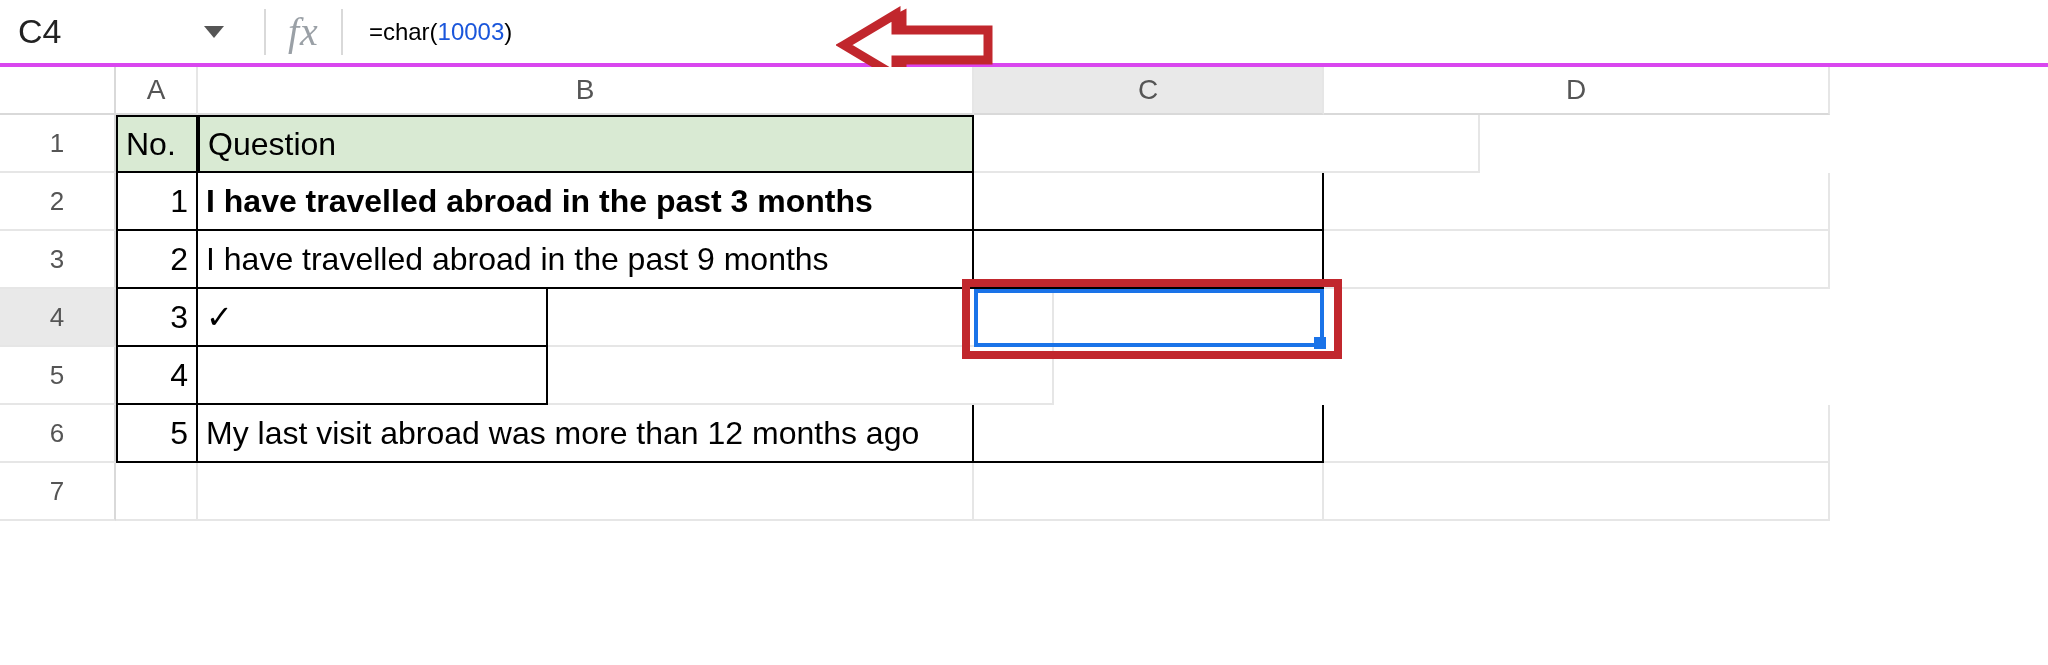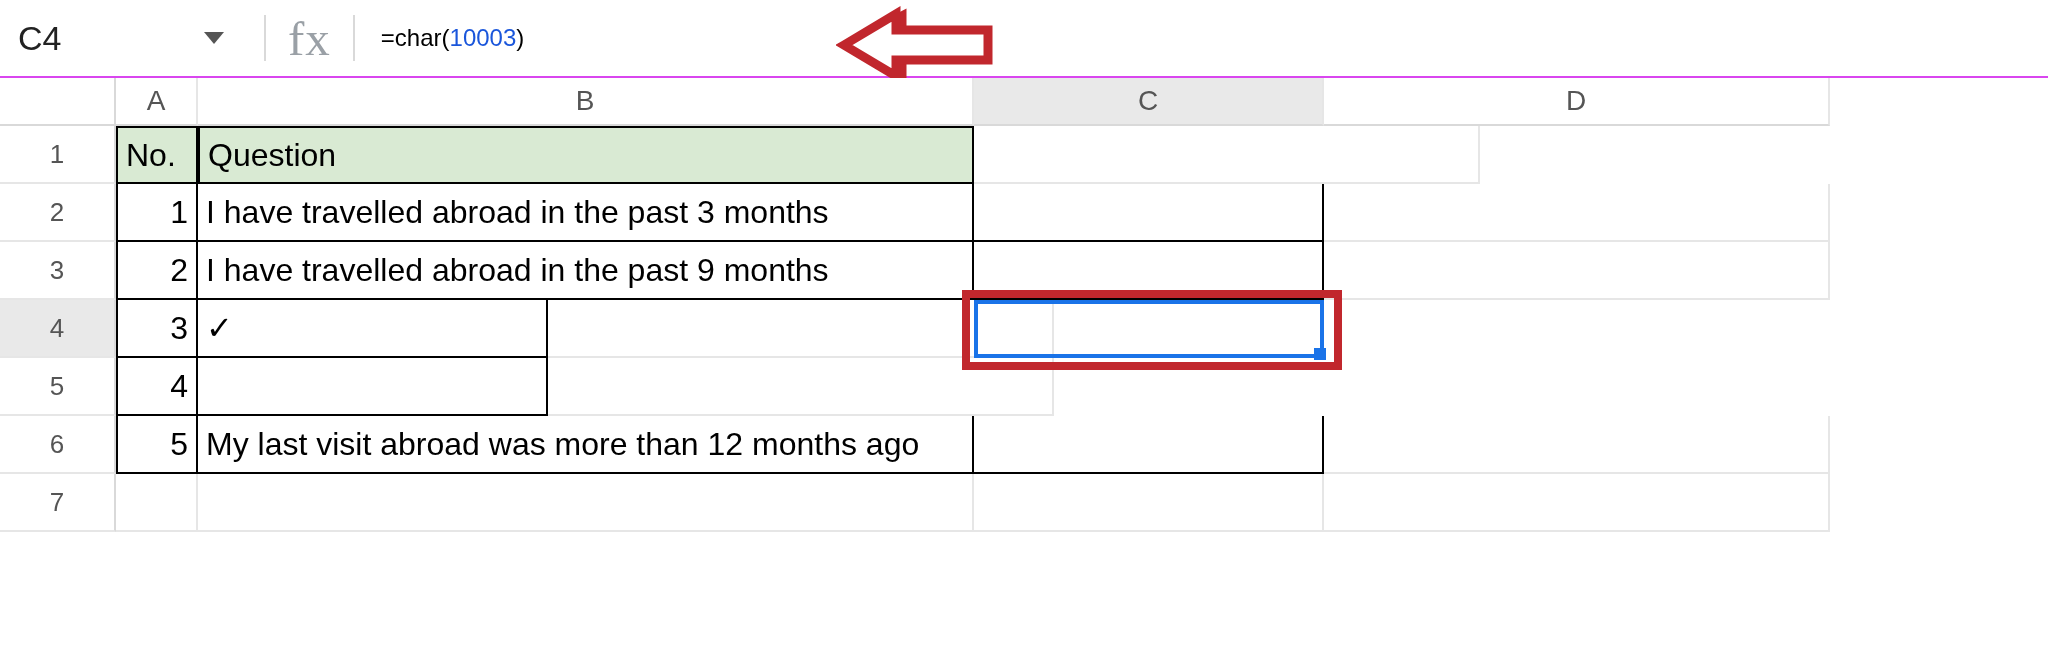--- a/index.html
+++ b/index.html
@@ -14,8 +14,8 @@
   .formula-bar {
     display: flex;
     align-items: center;
-    height: 78px;
-    border-bottom: 2px solid #d946ef;
+    height: 67px;
+    border-bottom: 4px solid #d946ef;
     padding-left: 12px;
   }
   .name-box {

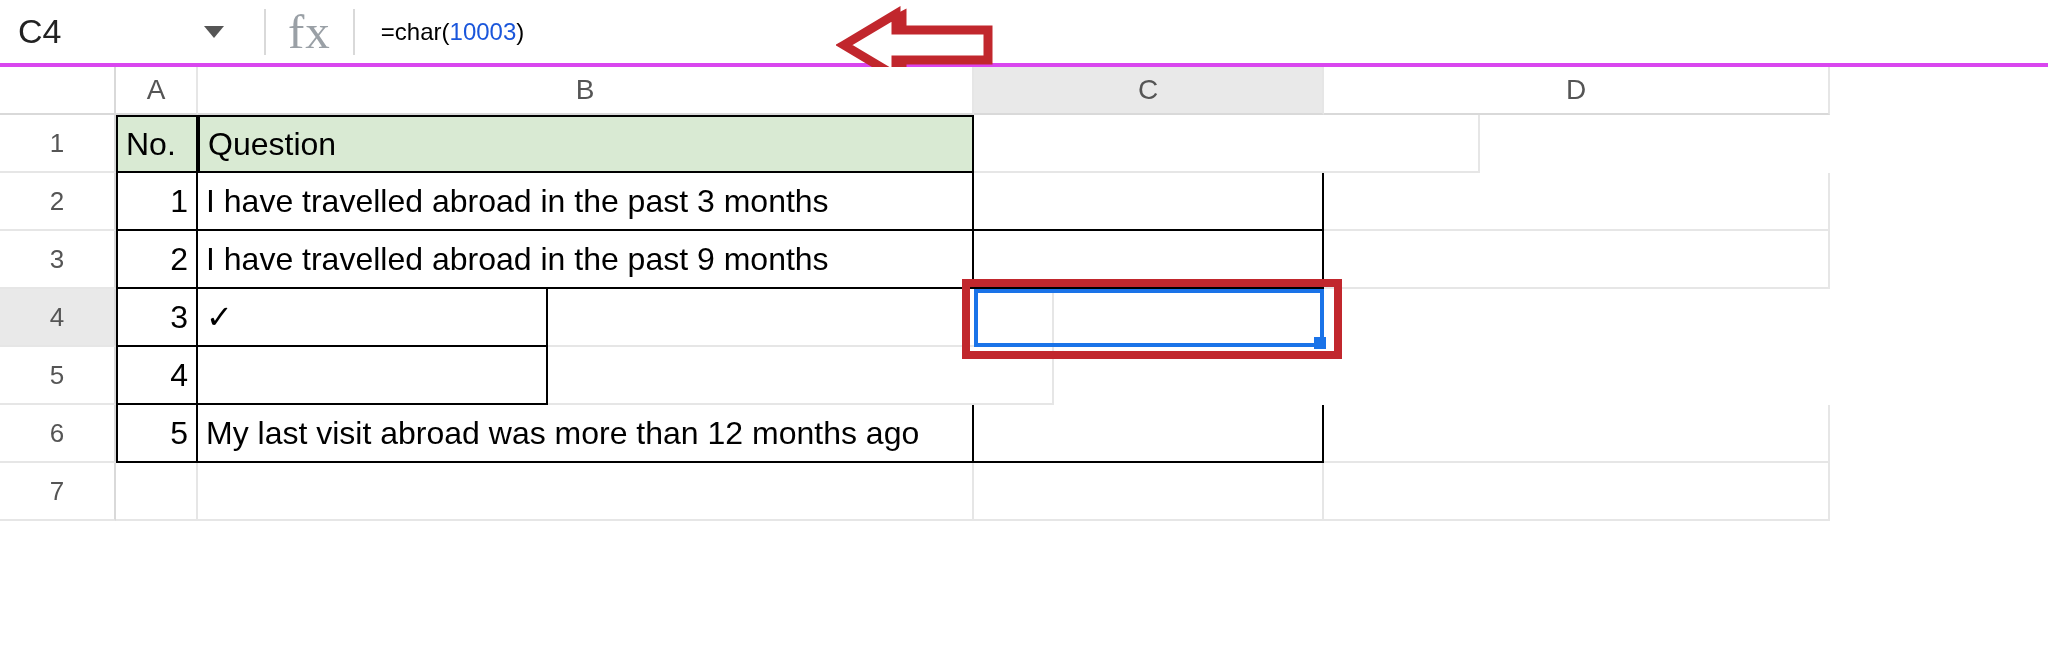--- a/index.html
+++ b/index.html
@@ -42,7 +42,8 @@
     margin: 0 22px;
   }
   .fx-label {
-    font-size: 49px;
+    font-style: italic;
+    font-size: 40px;
     color: #9aa0a6;
     font-family: "Times New Roman", serif;
     letter-spacing: 1px;

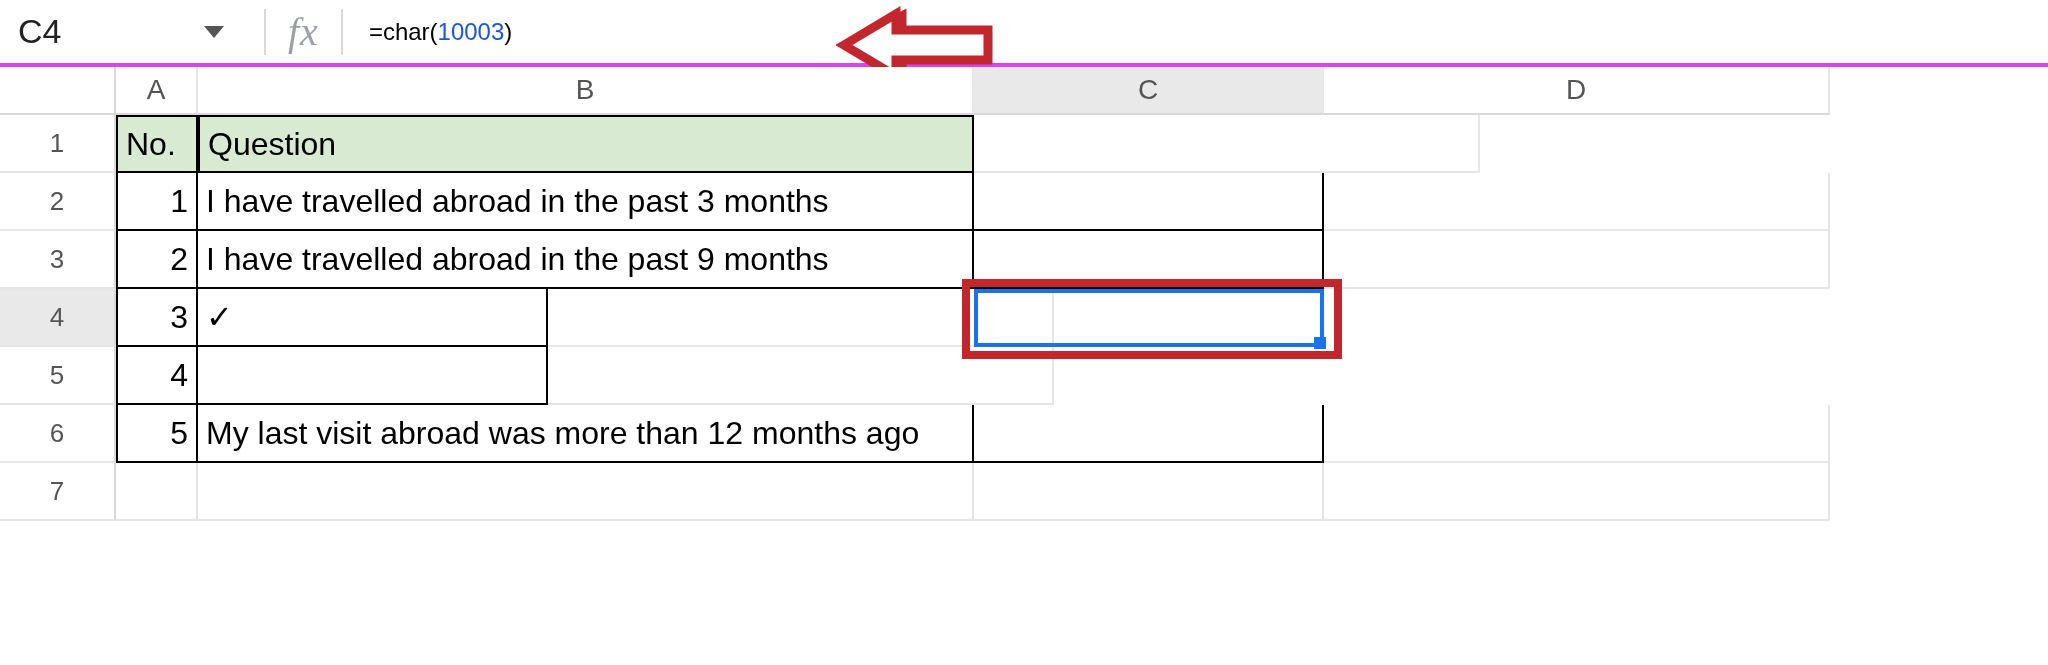--- a/index.html
+++ b/index.html
@@ -216,7 +216,7 @@
 
         <div class="row">
           <div class="cell col-A num-cell" style="border:2px solid #000;border-top:none;">1</div>
-          <div class="cell col-B" style="border:2px solid #000;border-top:none;border-left:none;">I have travelled abroad in the past 3 months</div>
+          <div class="cell col-B" style="border:2px solid #000;border-top:none;border-left:none;font-weight:bold;">I have travelled abroad in the past 3 months</div>
           <div class="cell col-C" style="border:2px solid #000;border-top:none;border-left:none;"></div>
           <div class="cell col-D"></div>
         </div>

